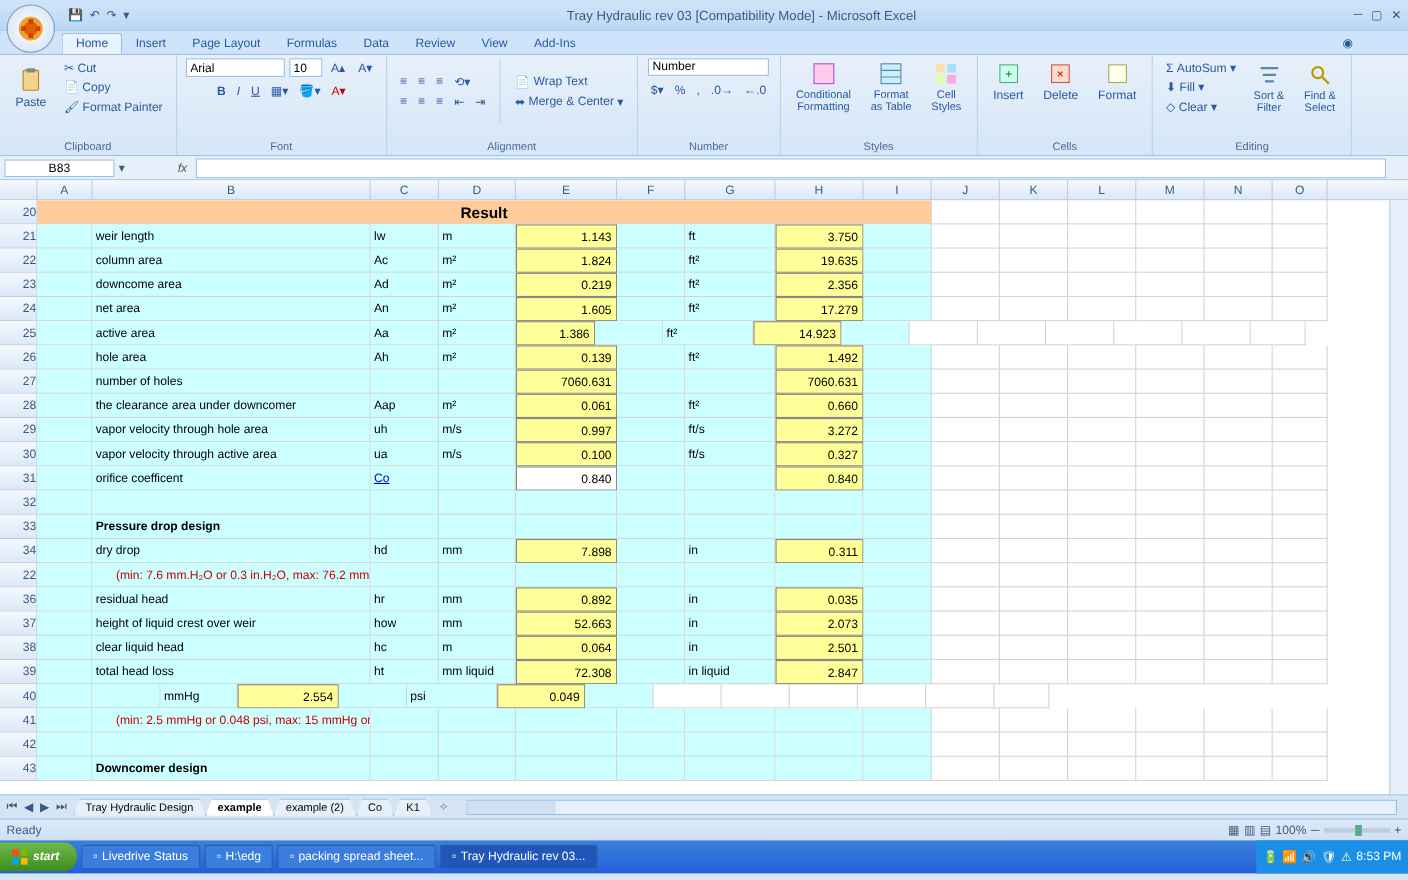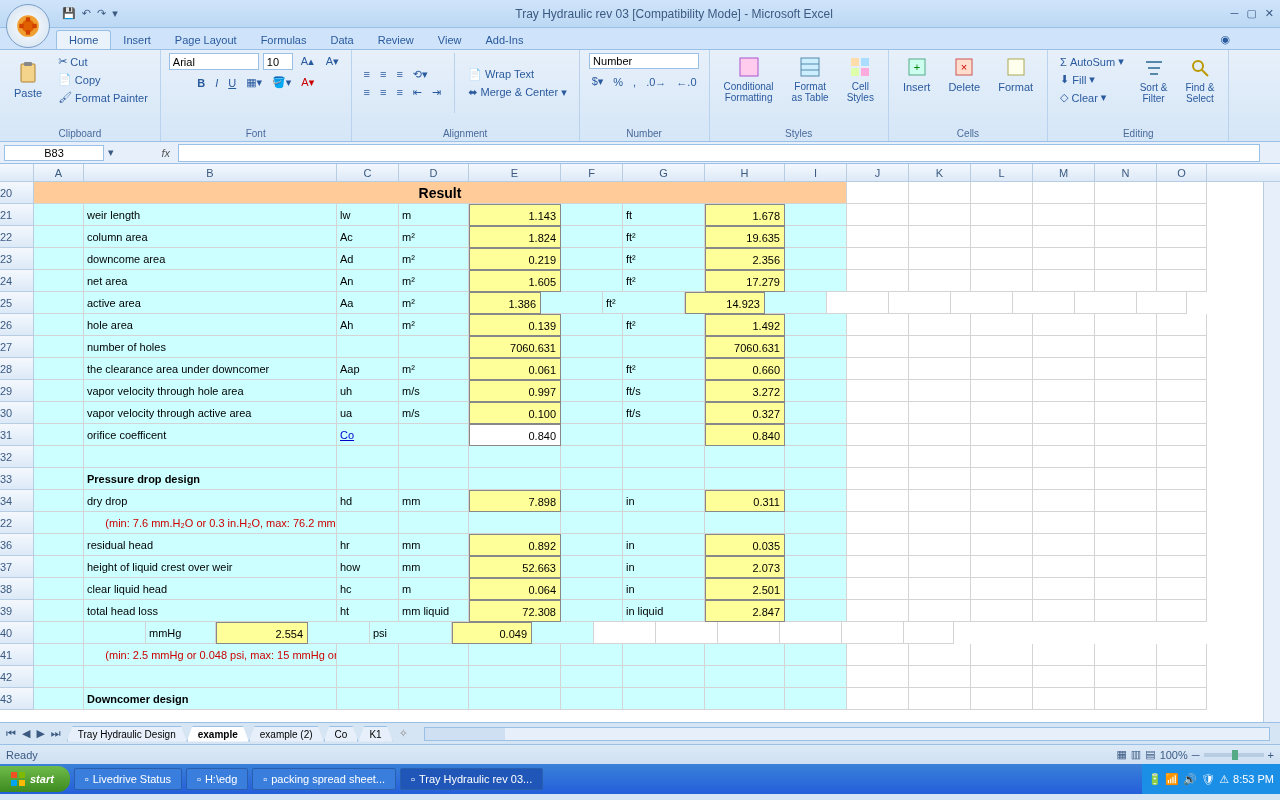--- a/index.html
+++ b/index.html
@@ -33,7 +33,7 @@
 .ch{border-right:1px solid #b9cde2;text-align:center;line-height:18px;color:#3b5a82;}
 .rows{height:540px;overflow:hidden;}
 .row{display:flex;height:22px;}
-.rh{width:34px;background:linear-gradient(#f4f8fd,#dce9f7);border-right:1px solid #b9cde2;border-bottom:1px solid #b9cde2;text-align:left;line-height:22px;color:#3b5a82;}
+.rh{width:34px;background:linear-gradient(#f4f8fd,#dce9f7);border-right:1px solid #b9cde2;border-bottom:1px solid #b9cde2;text-align:right;line-height:22px;color:#3b5a82;}
 .cell{border-right:1px solid #d4d4d4;border-bottom:1px solid #d4d4d4;padding:0 3px;line-height:22px;overflow:hidden;white-space:nowrap;}
 .bg-cyan{background:#ccffff;}
 .bg-orange{background:#ffcc99;}

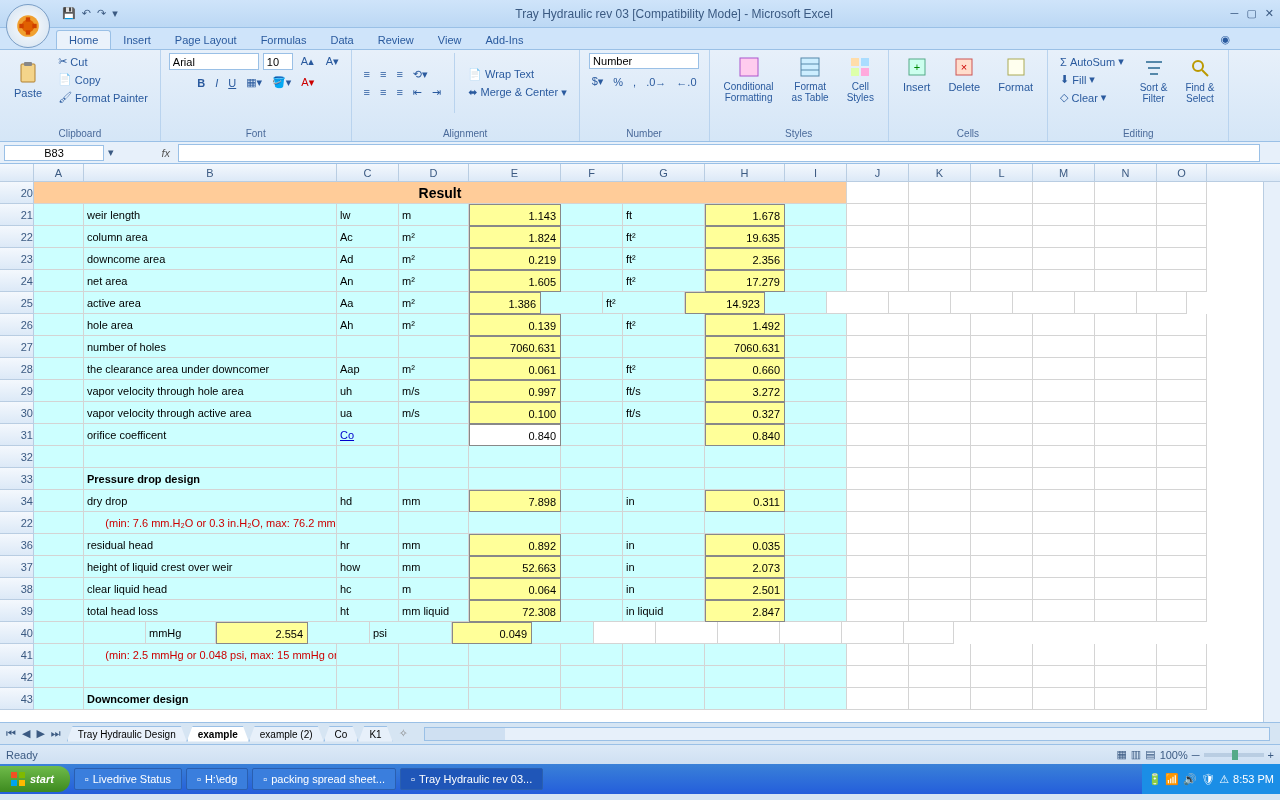--- a/index.html
+++ b/index.html
@@ -307,7 +307,7 @@
         <div class="cell bg-cyan val" style="width: 92px;">1.143</div>
         <div class="cell bg-cyan" style="width: 62px;"></div>
         <div class="cell bg-cyan" style="width: 82px;">ft</div>
-        <div class="cell bg-cyan val" style="width: 80px;">1.678</div>
+        <div class="cell bg-cyan val" style="width: 80px;">3.750</div>
         <div class="cell bg-cyan" style="width: 62px;"></div>
         <div class="cell" style="width: 62px;"></div>
         <div class="cell" style="width: 62px;"></div>

